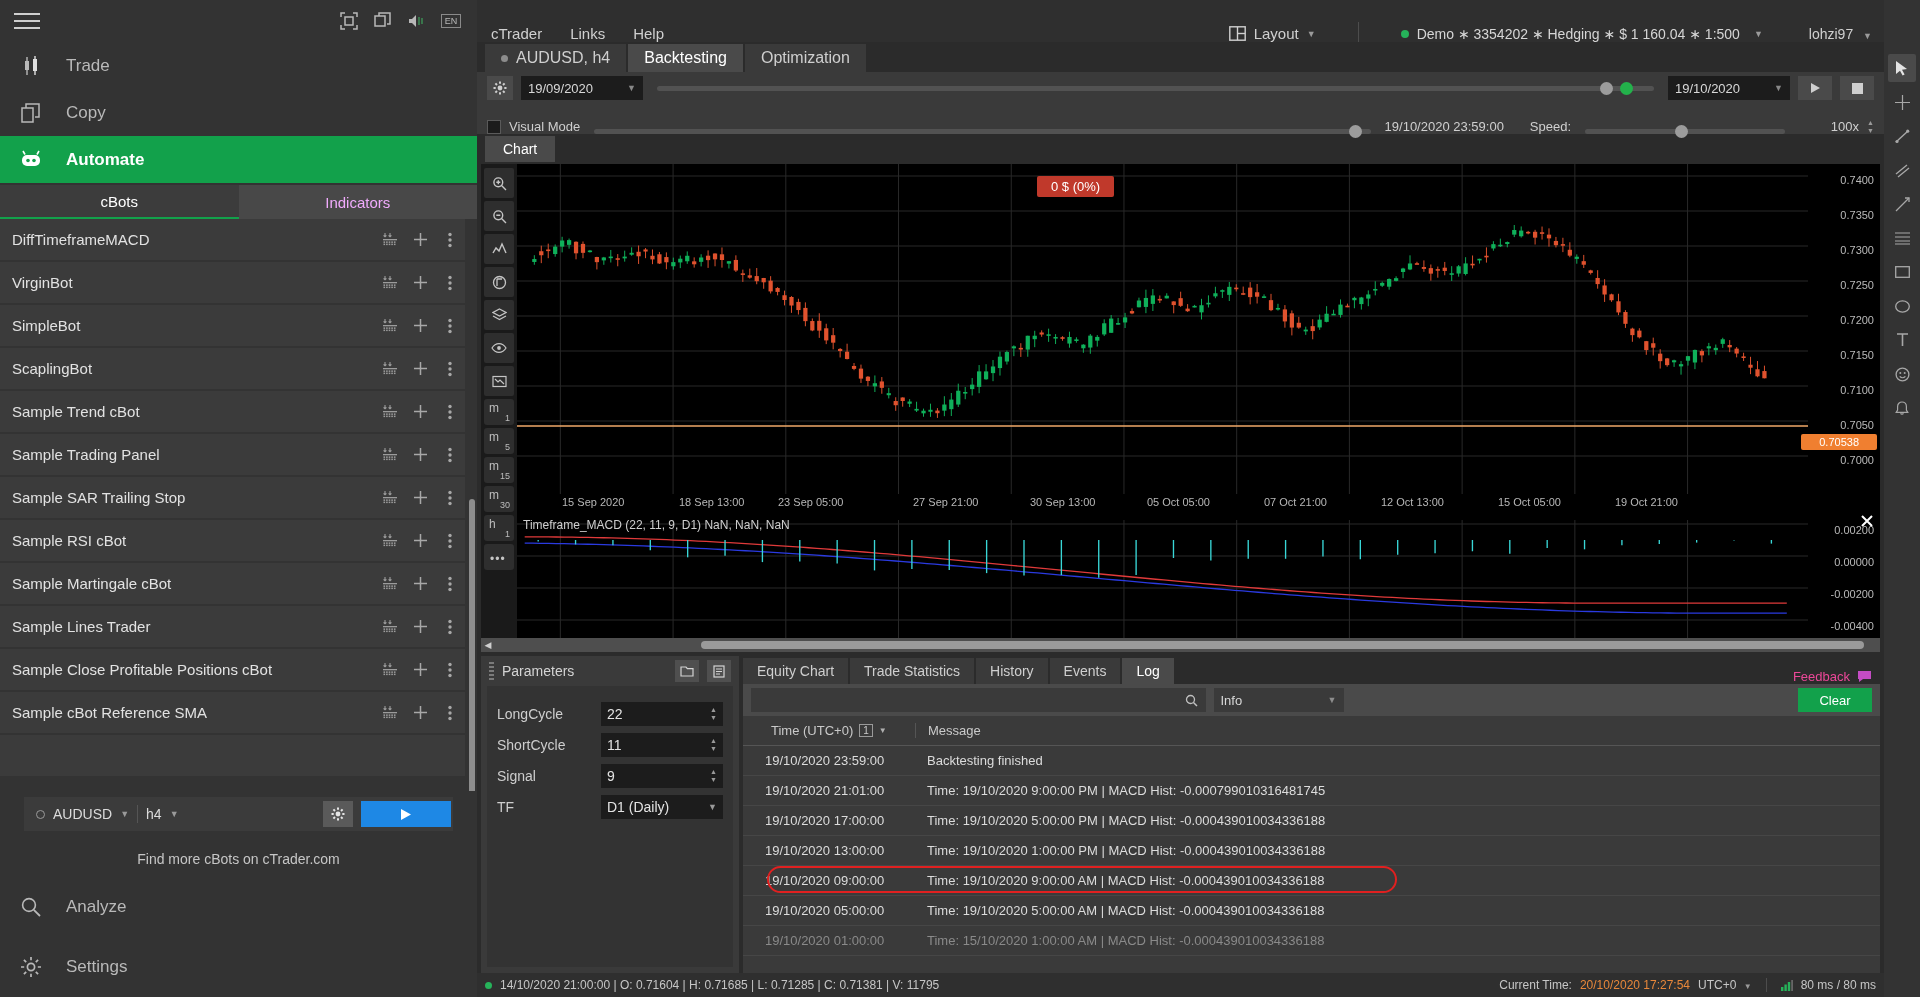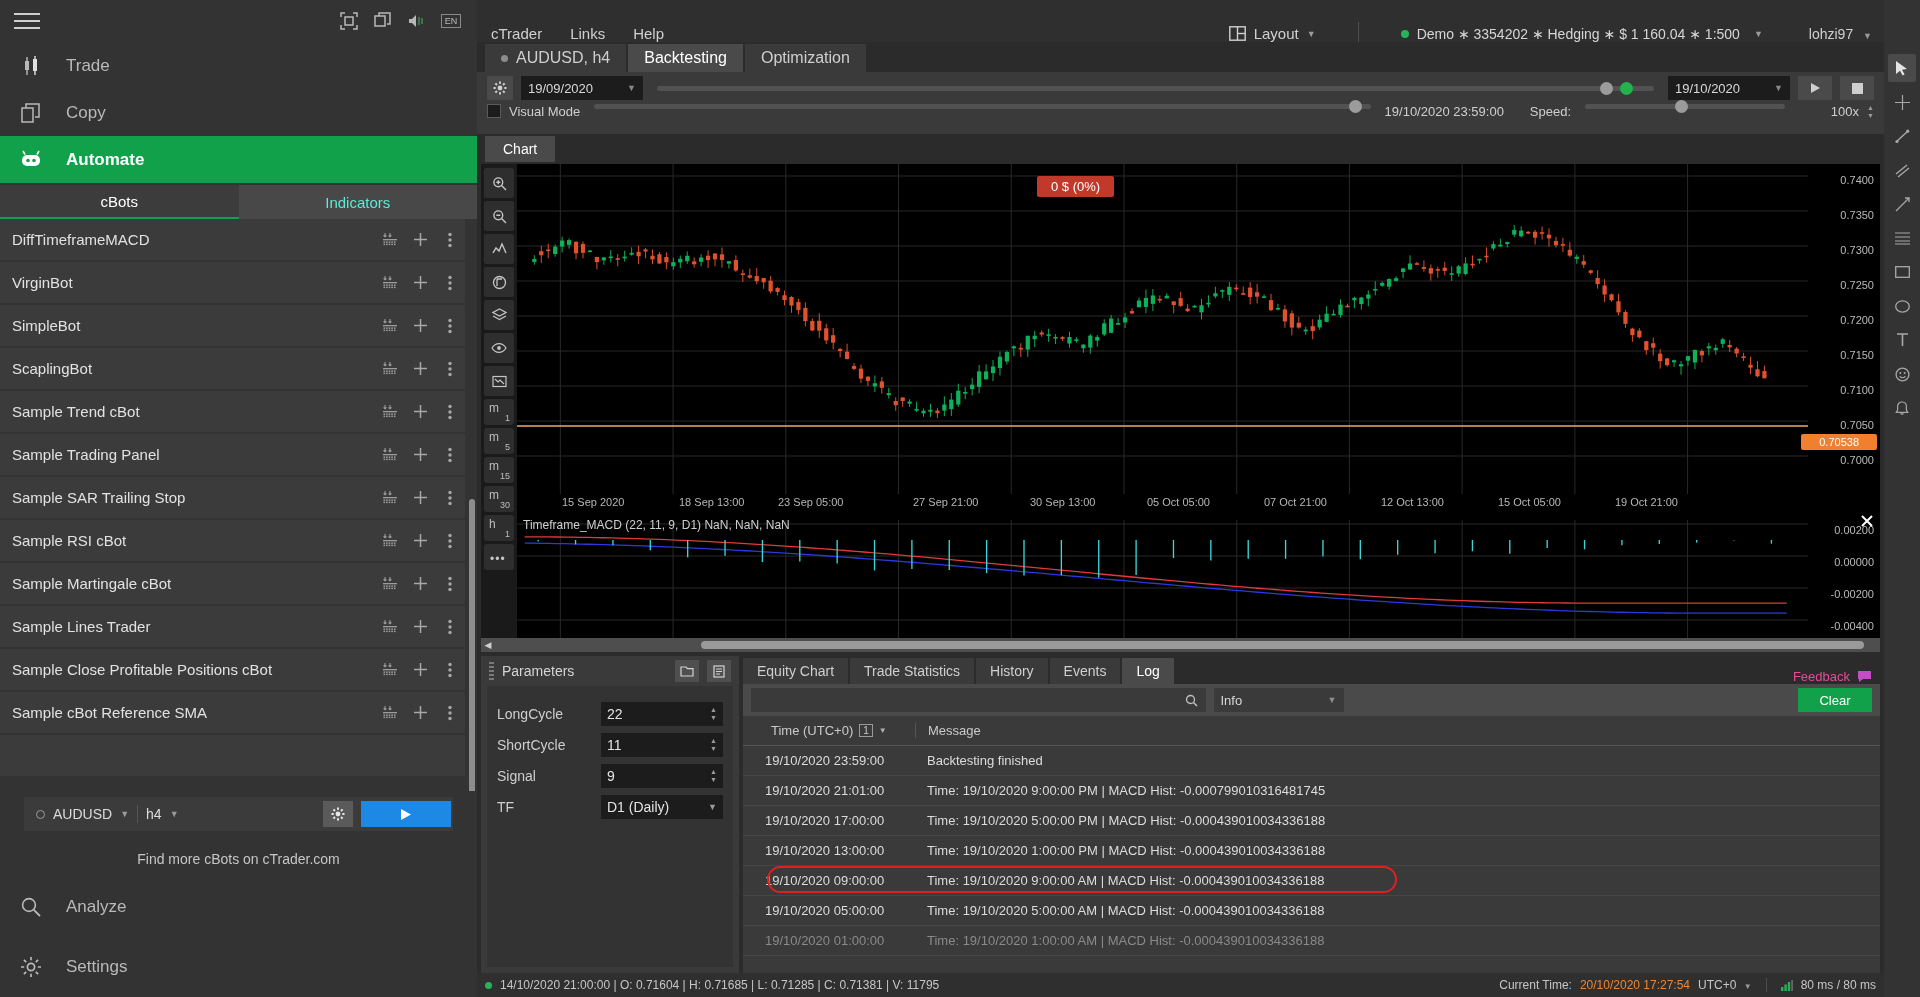--- a/index.html
+++ b/index.html
@@ -81,7 +81,7 @@
   .knob.g { background: #23b24b; }
   .pl-btn { width: 34px; height: 24px; background: #4a4a4a; display: flex; align-items: center; justify-content: center; cursor: pointer; }
 
-  .ctrl2 { height: 30px; display: flex; align-items: flex-start; gap: 8px; padding: 0 10px; background: #3a3a3a; font-size: 13px; color: #cfcfcf; }
+  .ctrl2 { height: 30px; display: flex; align-items: flex-end; gap: 8px; padding: 0 10px; background: #3a3a3a; font-size: 13px; color: #cfcfcf; }
   .cbx { width: 14px; height: 14px; background: #1c1c1c; border: 1px solid #5a5a5a; cursor: pointer; }
   .track2 { flex: 1; height: 5px; background: #525252; position: relative; border-radius: 3px; margin: 0 6px; }
   .spd-val { width: 60px; text-align: right; }

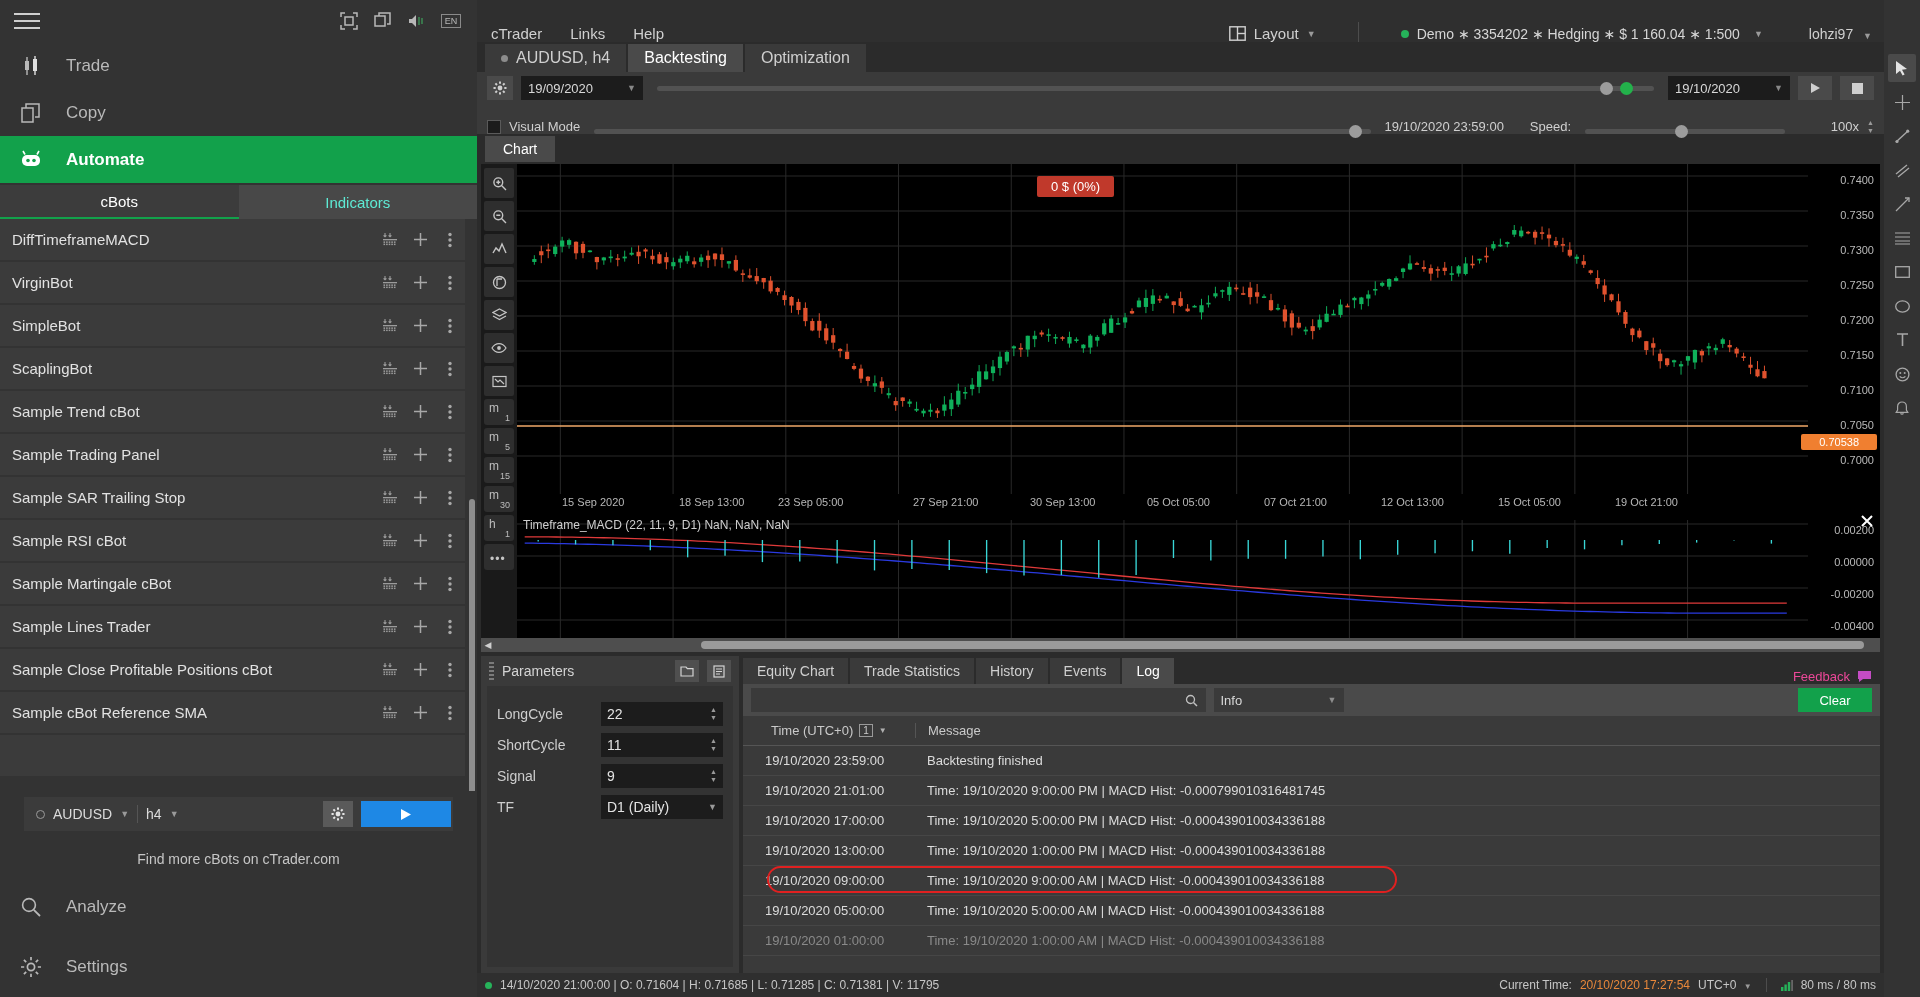--- a/index.html
+++ b/index.html
@@ -26,7 +26,7 @@
   .nav-ico { width: 26px; height: 26px; display: flex; align-items: center; justify-content: center; }
 
   .tabs-row { display: flex; height: 34px; background: #2f2f2f; margin-top: 2px; }
-  .tab-half { flex: 1; display: flex; align-items: center; justify-content: center; font-size: 15px; color: #5eead4; cursor: pointer; background: #3a3a3a; }
+  .tab-half { flex: 1; display: flex; align-items: center; justify-content: center; font-size: 15px; color: #f0abfc; cursor: pointer; background: #3a3a3a; }
   .tab-half.sel { background: #3c3c3c; border-bottom: 2px solid #12a14b; color: #fff; }
   .tab-half.alt { background: #484848; }
 

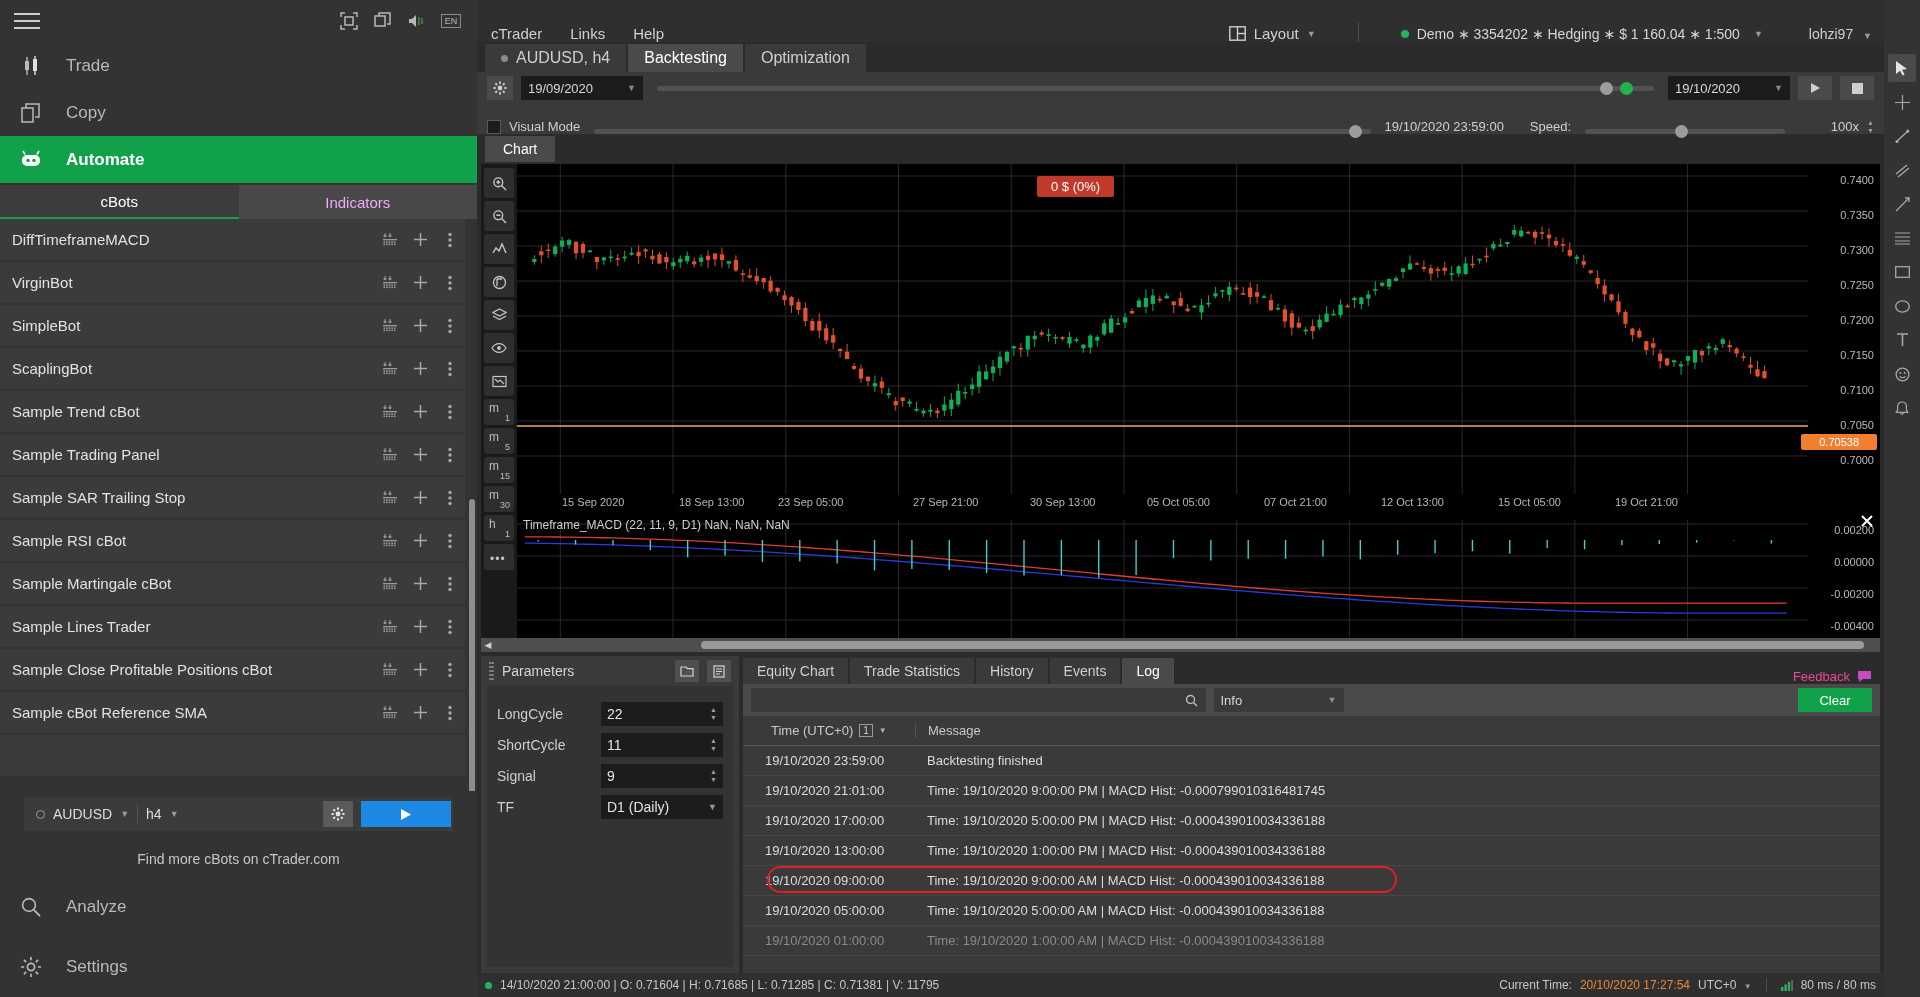--- a/index.html
+++ b/index.html
@@ -1440,7 +1440,7 @@
               </div>
               <div class="lrow faded">
                 <span class="c1">19/10/2020 01:00:00</span>
-                <span class="c2">Time: 19/10/2020 1:00:00 AM | MACD Hist: -0.000439010034336188</span>
+                <span class="c2">Time: 15/10/2020 1:00:00 AM | MACD Hist: -0.000439010034336188</span>
               </div>
             </div>
           <div class="hl-ring"></div>

